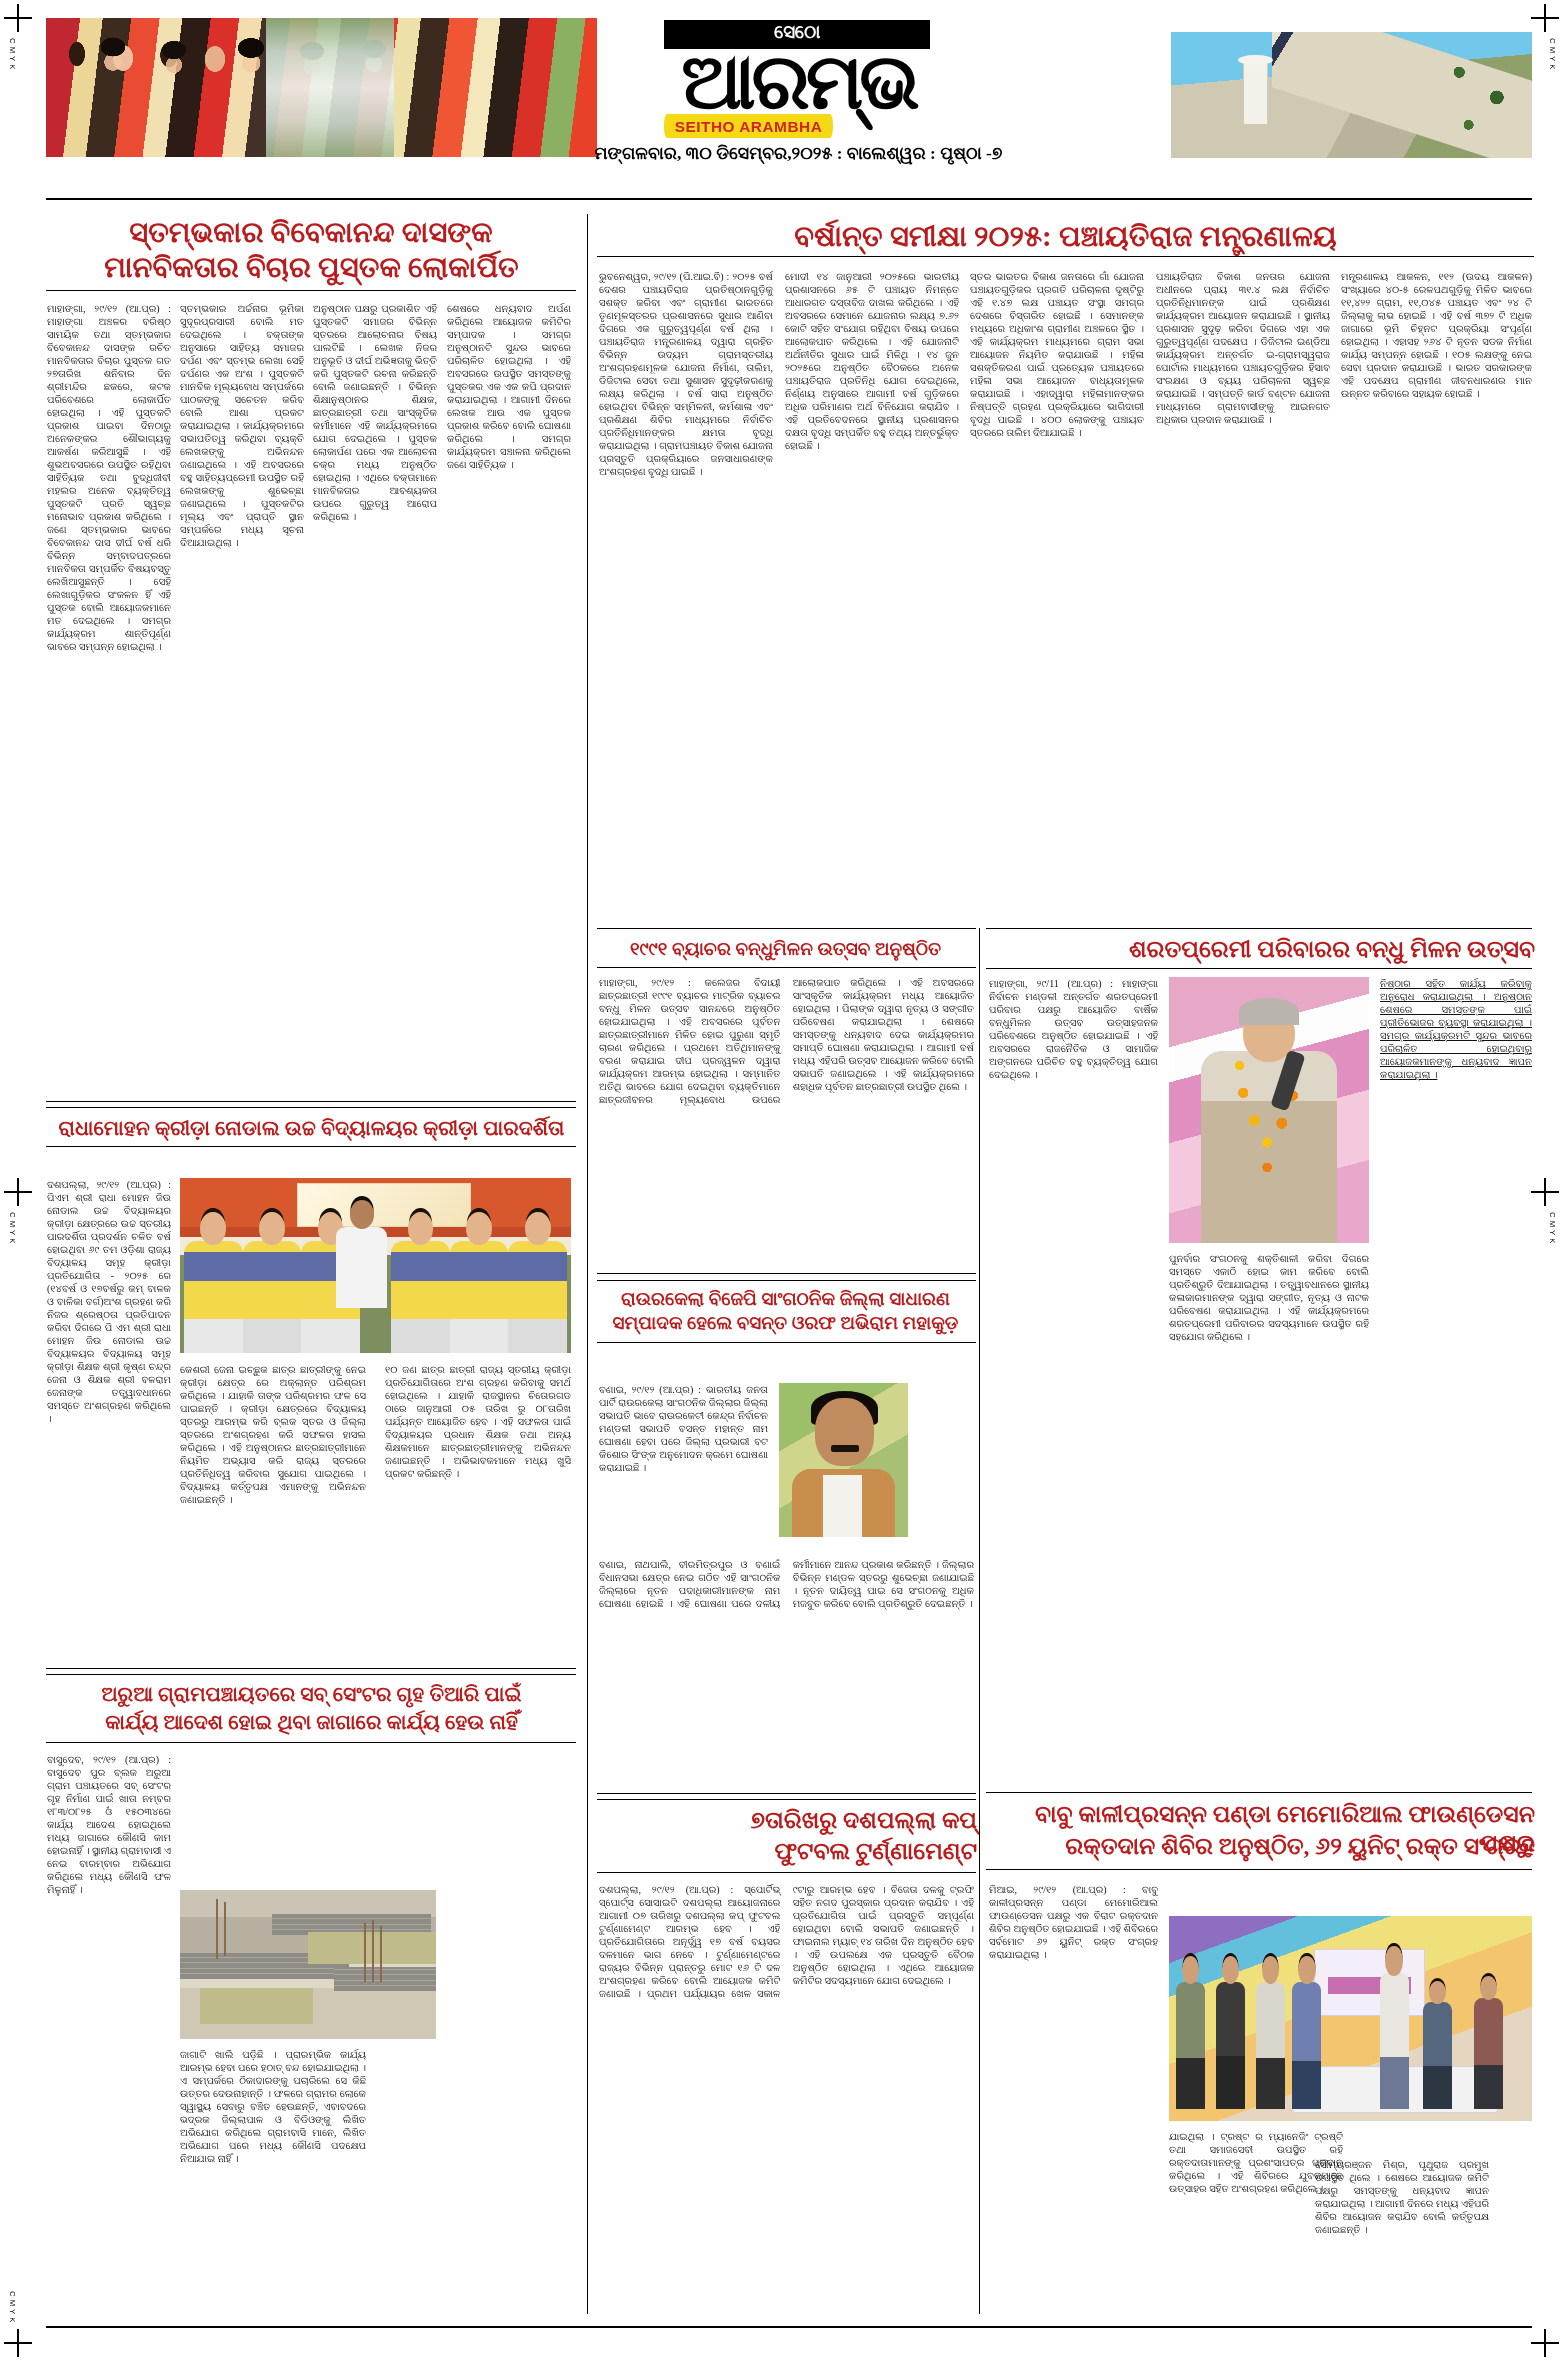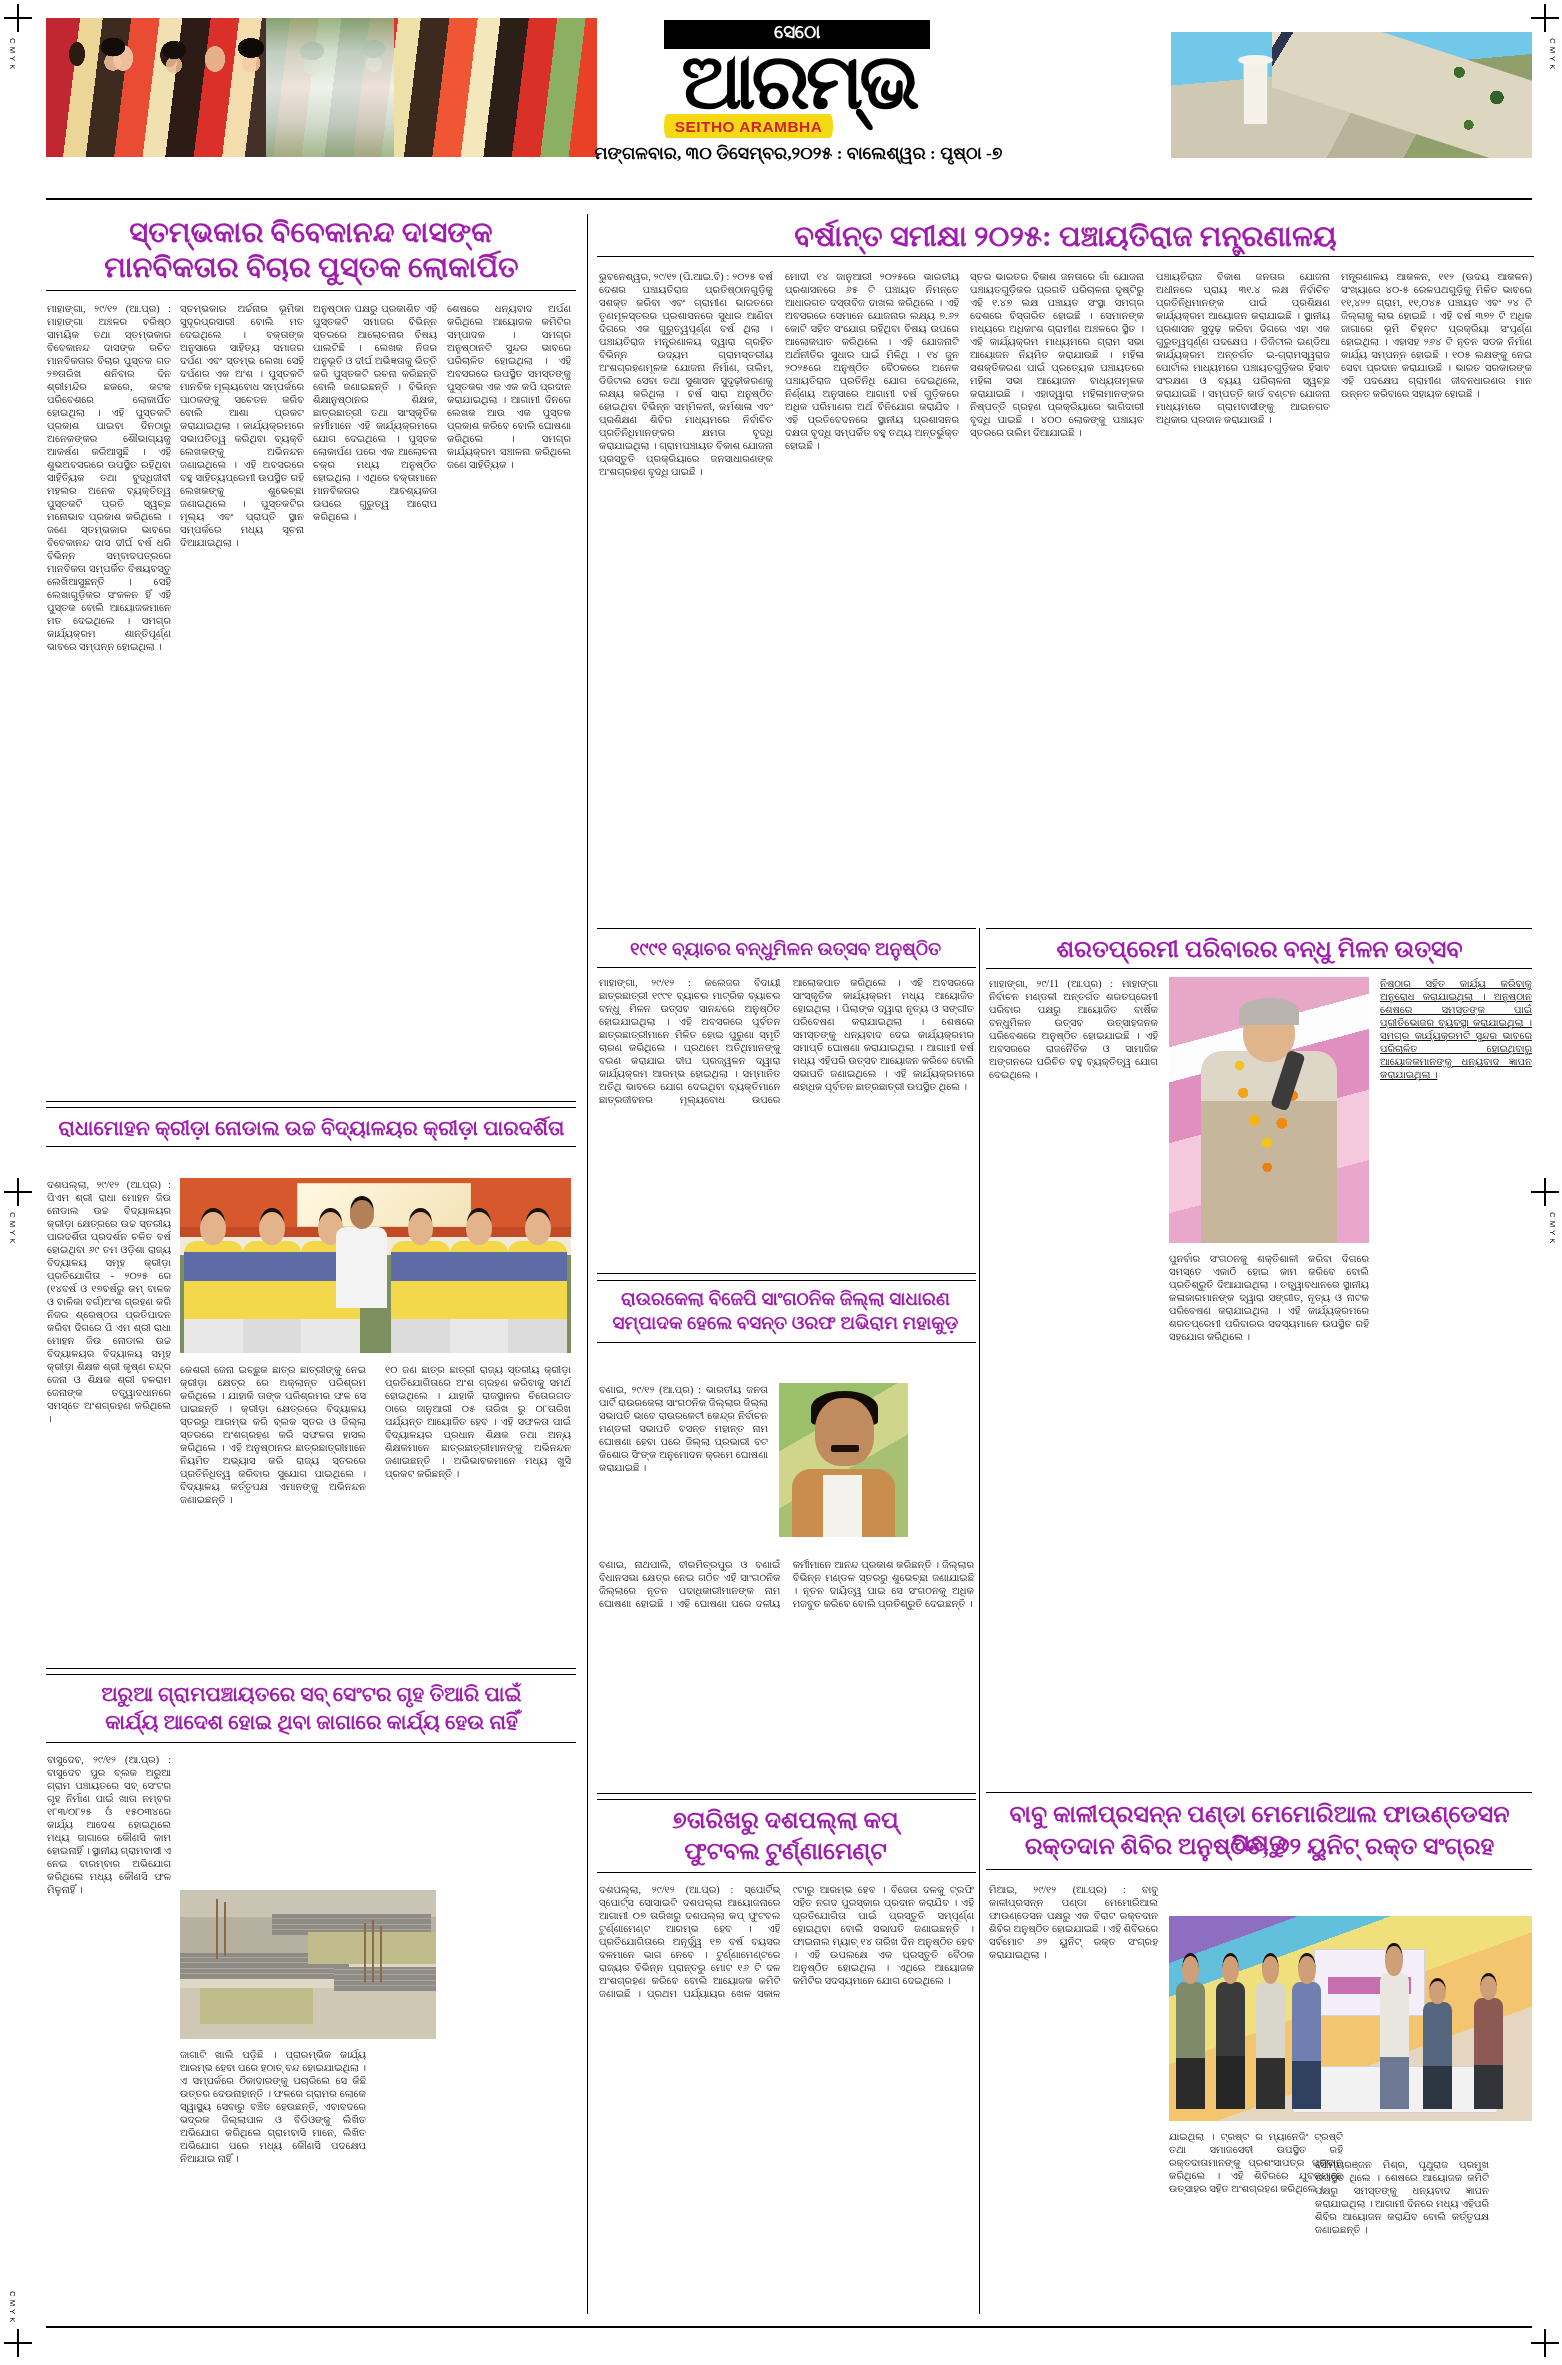--- a/index.html
+++ b/index.html
@@ -92,7 +92,7 @@
 
   
   .hl{position:absolute;font-family:"Liberation Serif","DejaVu Serif",serif;font-weight:700;
-      text-align:center;line-height:1.22;color:#a21caf;}
+      text-align:center;line-height:1.22;color:#b91c1c;}
   .hl.h1{font-size:29px;}
   .hl.h2{font-size:23.6px;}
   .hl.h3{font-size:20.5px;}

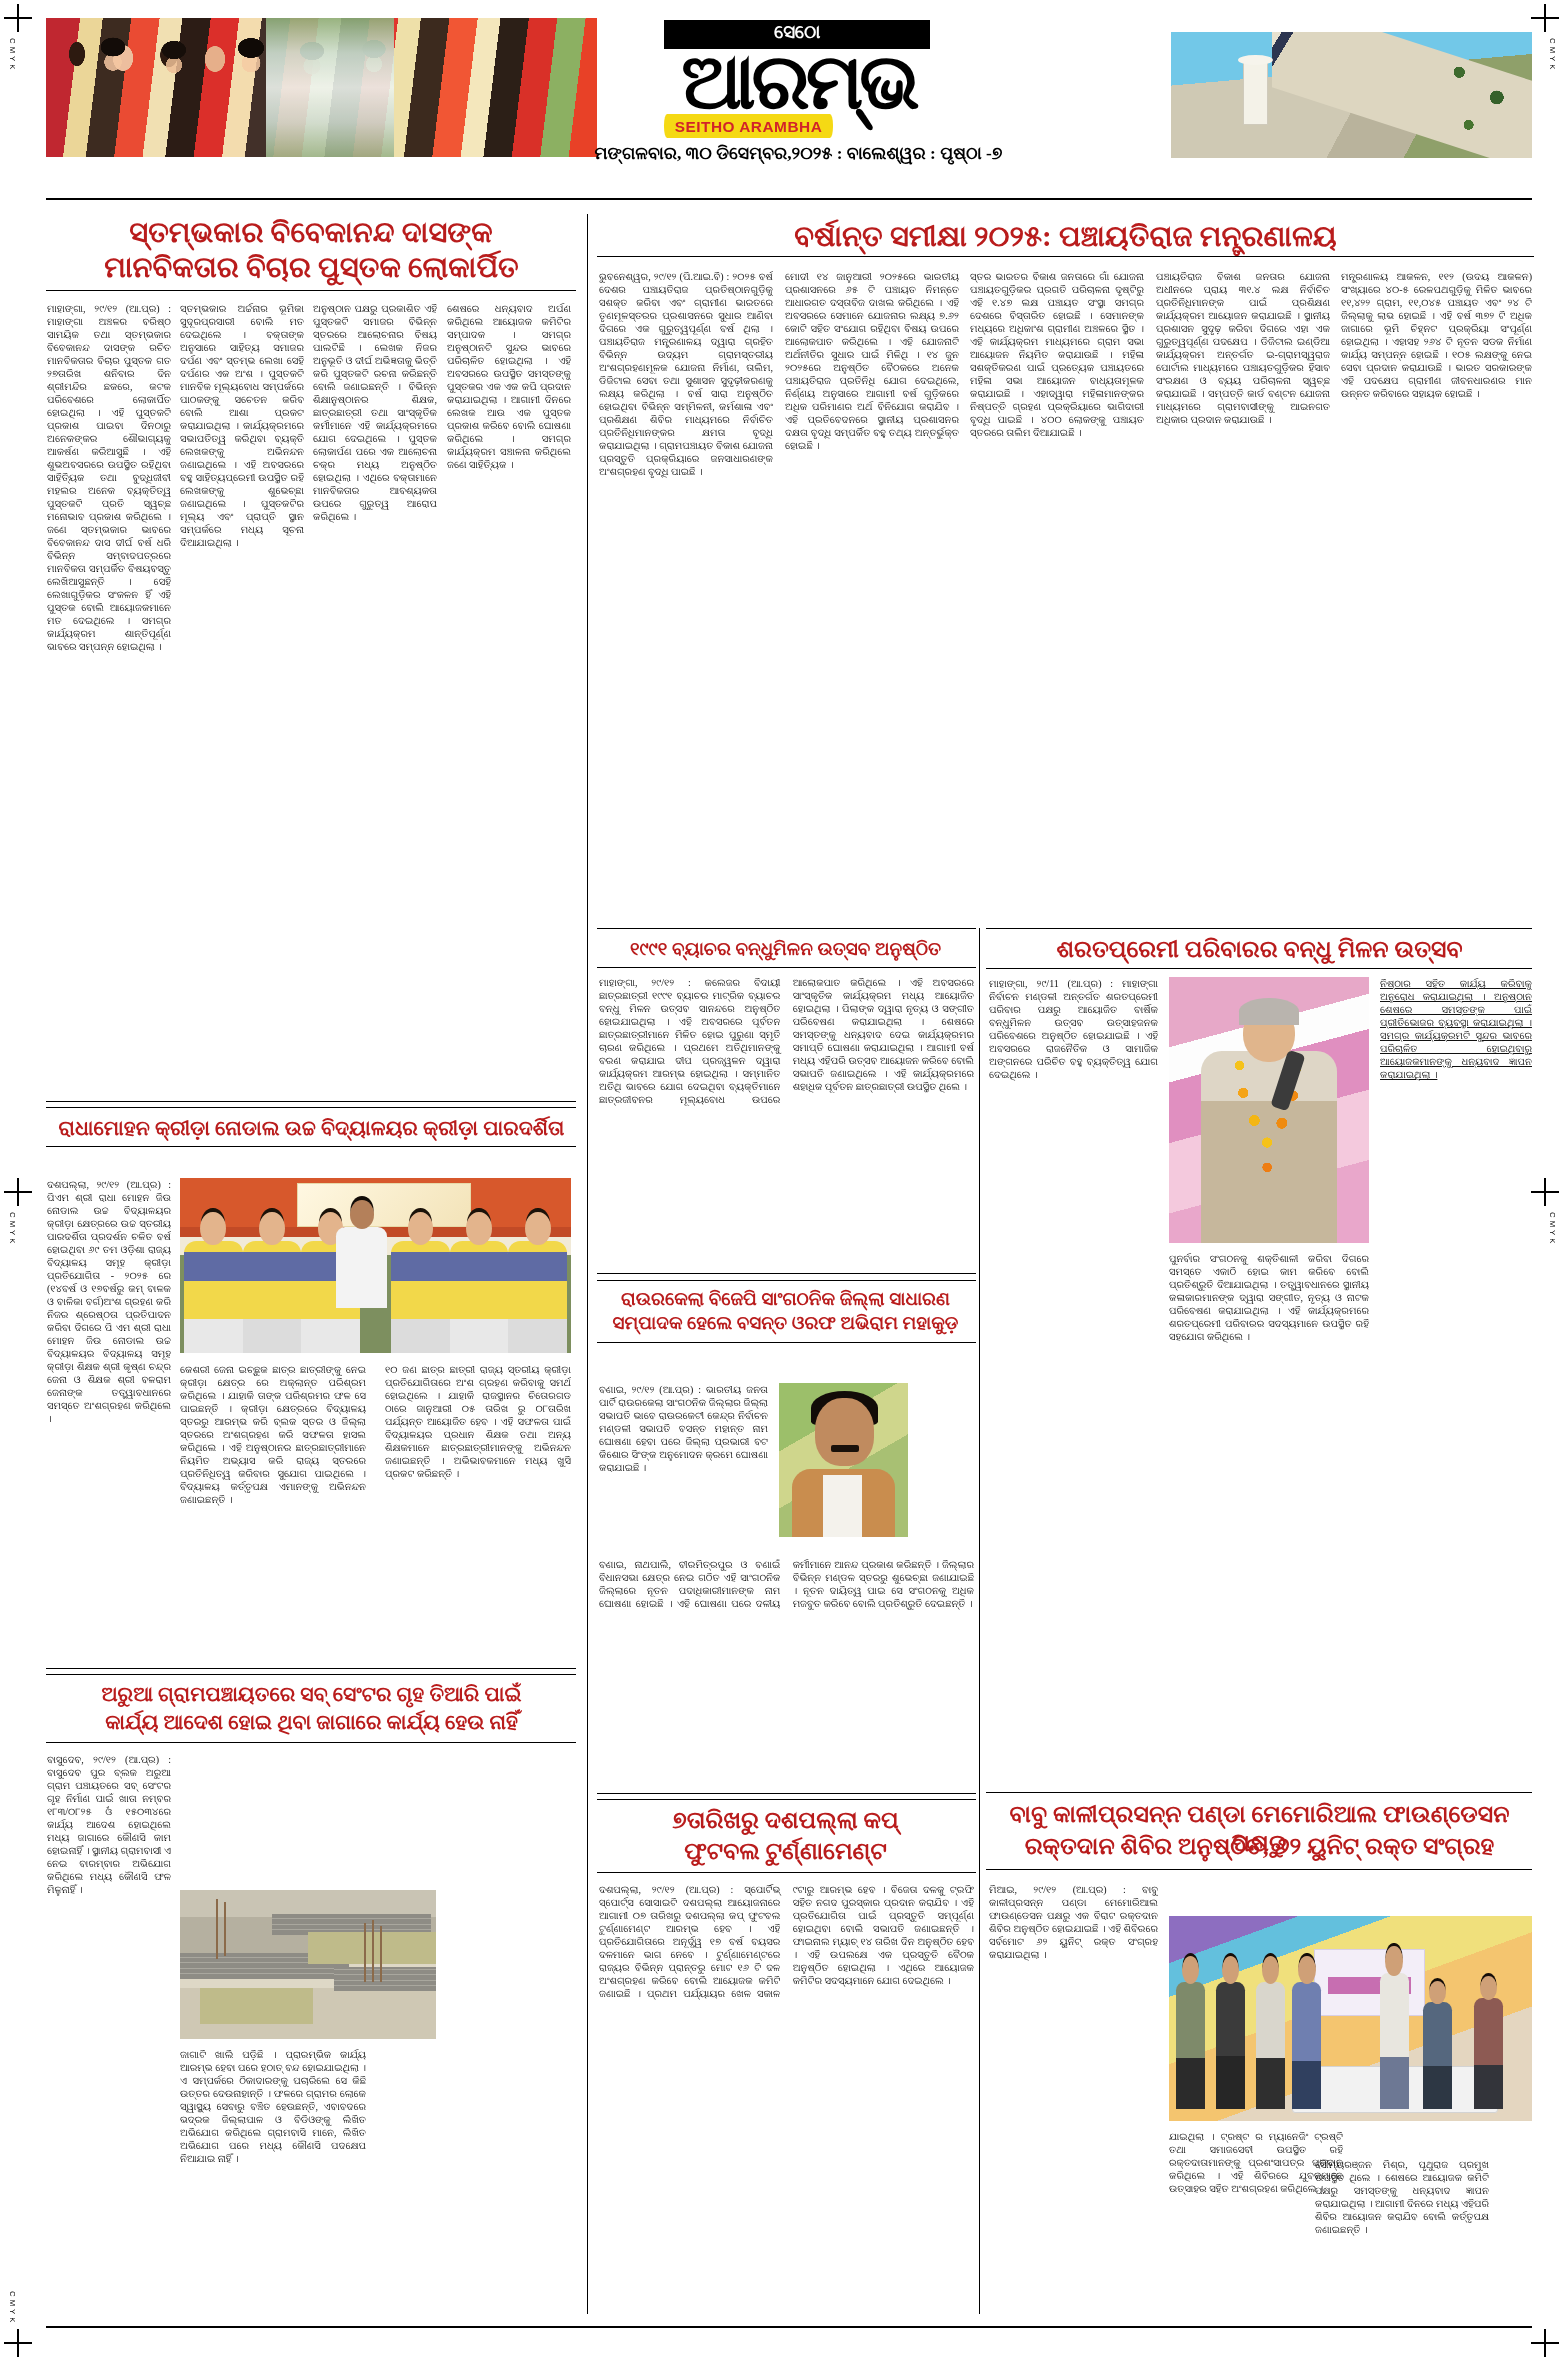--- a/index.html
+++ b/index.html
@@ -94,7 +94,7 @@
   .hl{position:absolute;font-family:"Liberation Serif","DejaVu Serif",serif;font-weight:700;
       text-align:center;line-height:1.22;color:#b91c1c;}
   .hl.h1{font-size:29px;}
-  .hl.h2{font-size:23.6px;}
+  .hl.h2{font-size:23.6px;text-align:right;}
   .hl.h3{font-size:20.5px;}
   .hl.h4{font-size:18.4px;}
 

